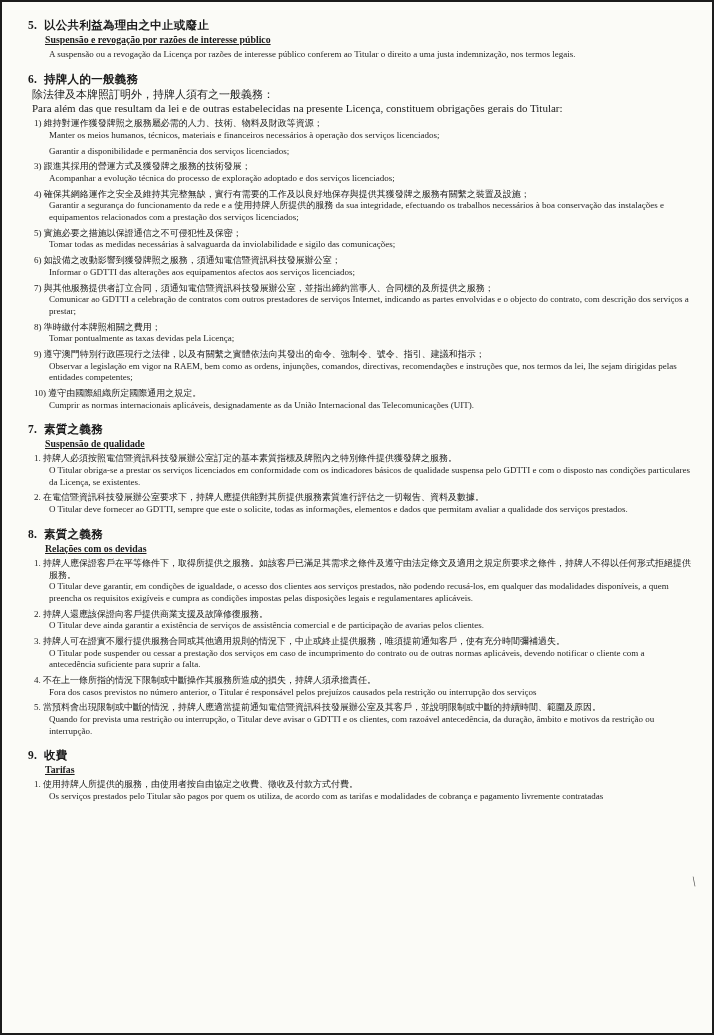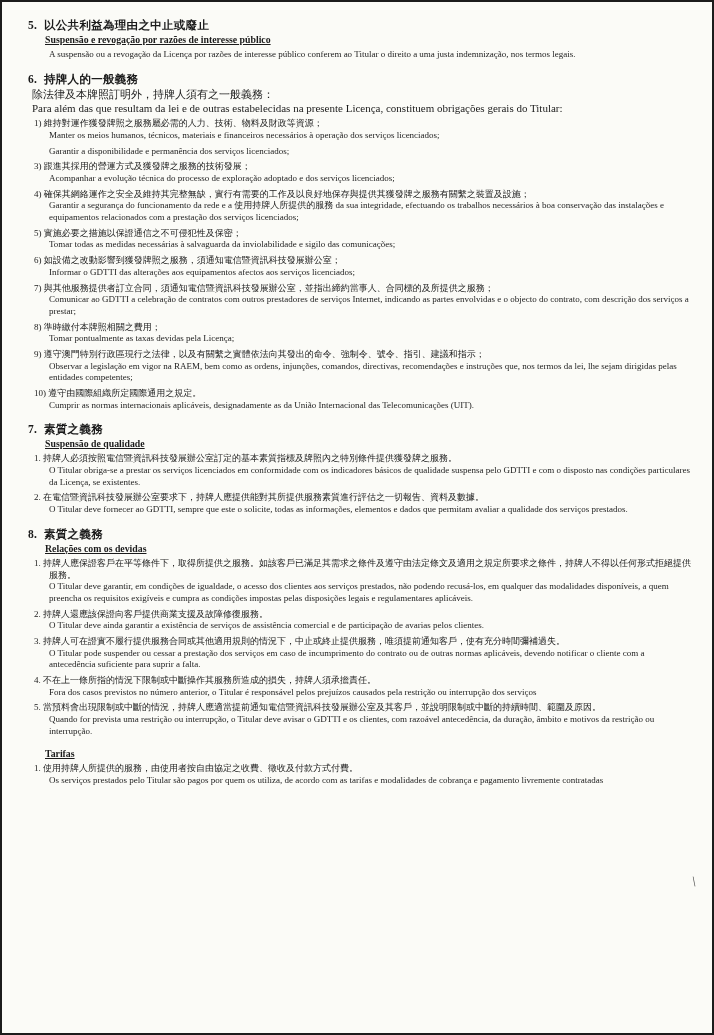--- a/index.html
+++ b/index.html
@@ -134,6 +134,7 @@
         </div>
       </div>
       <div class="section">
+        <div class="sec-head"><span class="sec-num">9.</span><span>收費</span></div>
         <div class="sec-title-pt">Tarifas</div>
         <div class="items">
           <div class="item">

